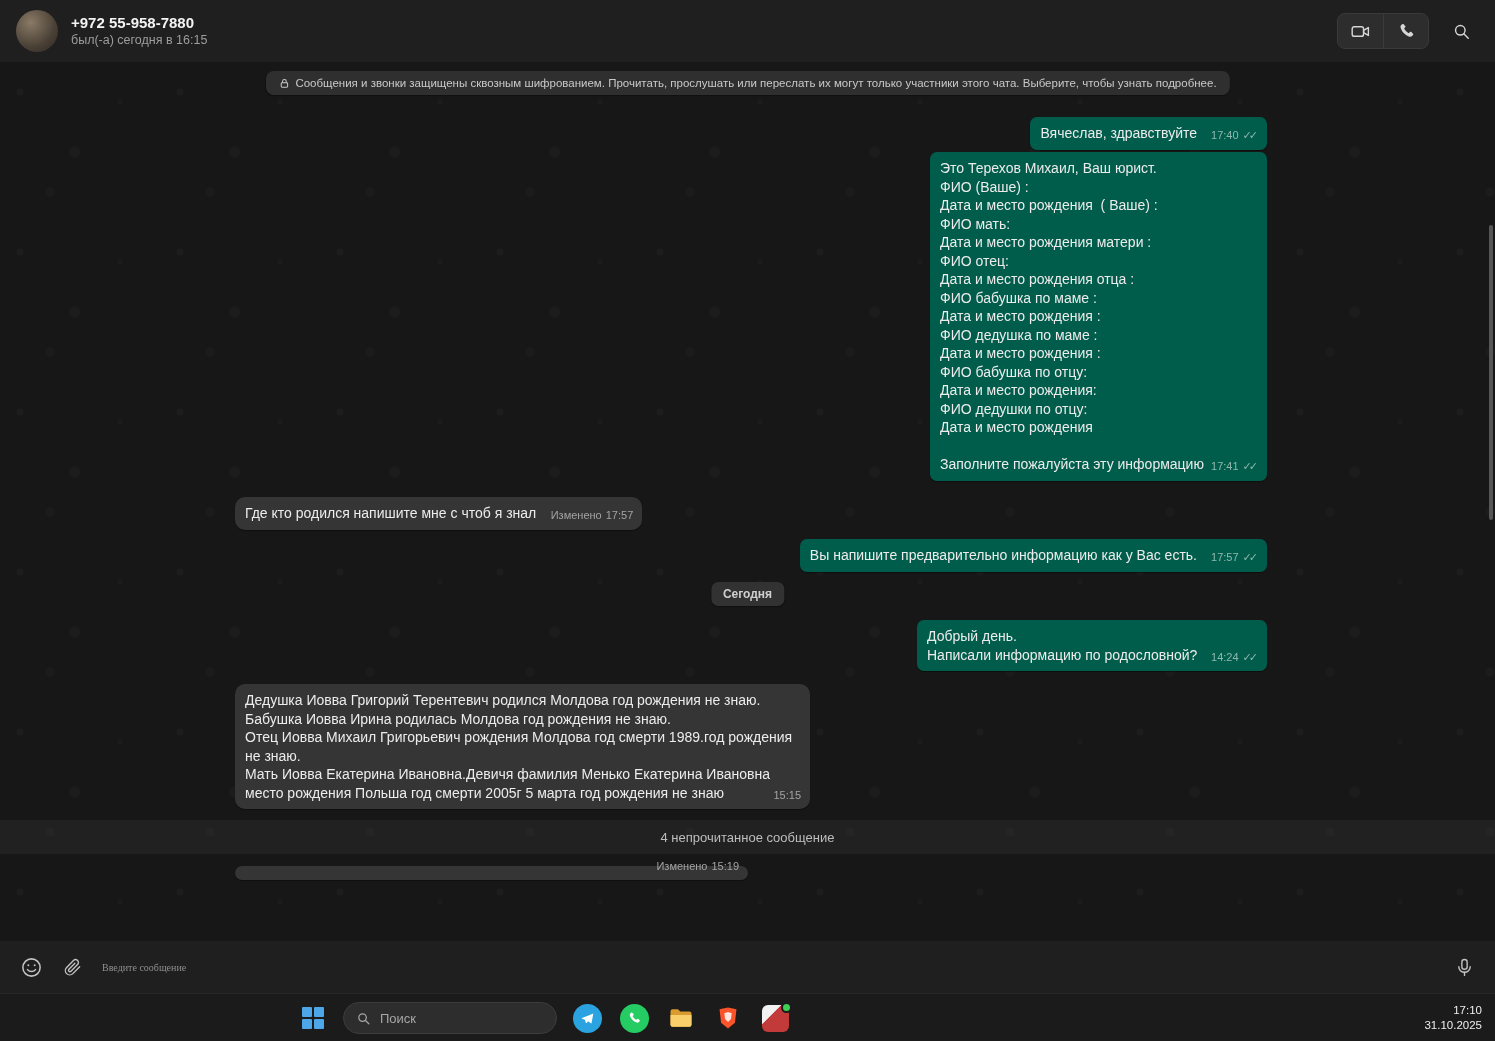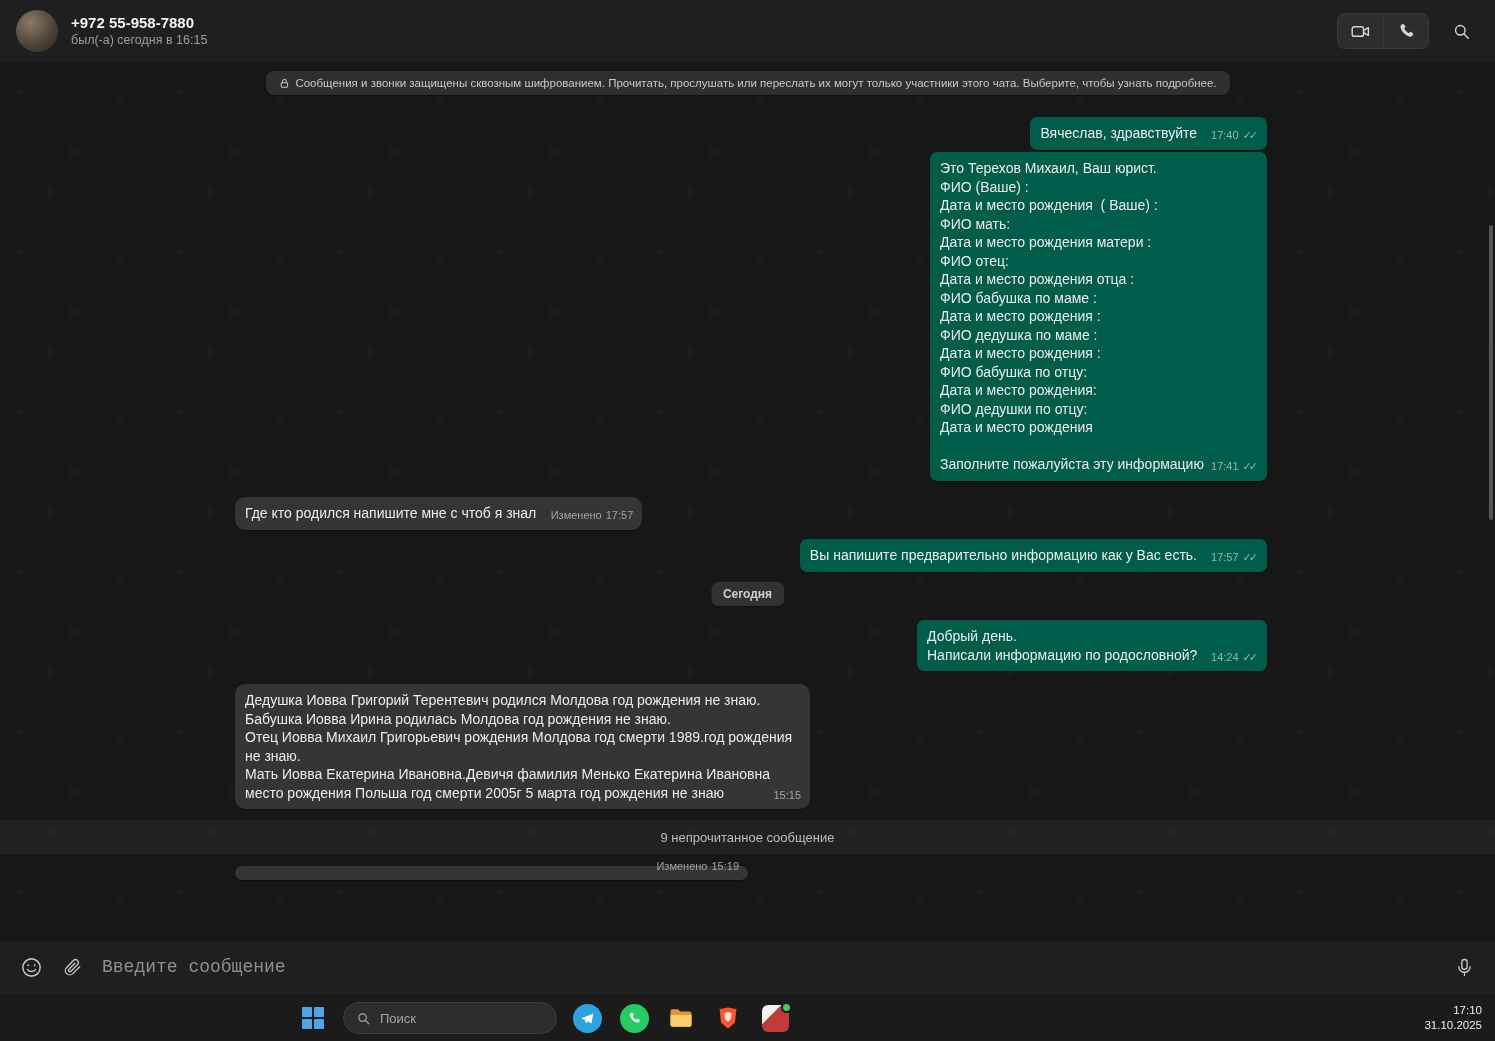--- a/index.html
+++ b/index.html
@@ -192,7 +192,7 @@
     </div>
 
     <div class="unread-band">
-      <span>9 непрочитанное сообщение</span>
+      <span>4 непрочитанное сообщение</span>
     </div>
 
     <div class="msg in" style="top:804px; left:235px; width:513px;">

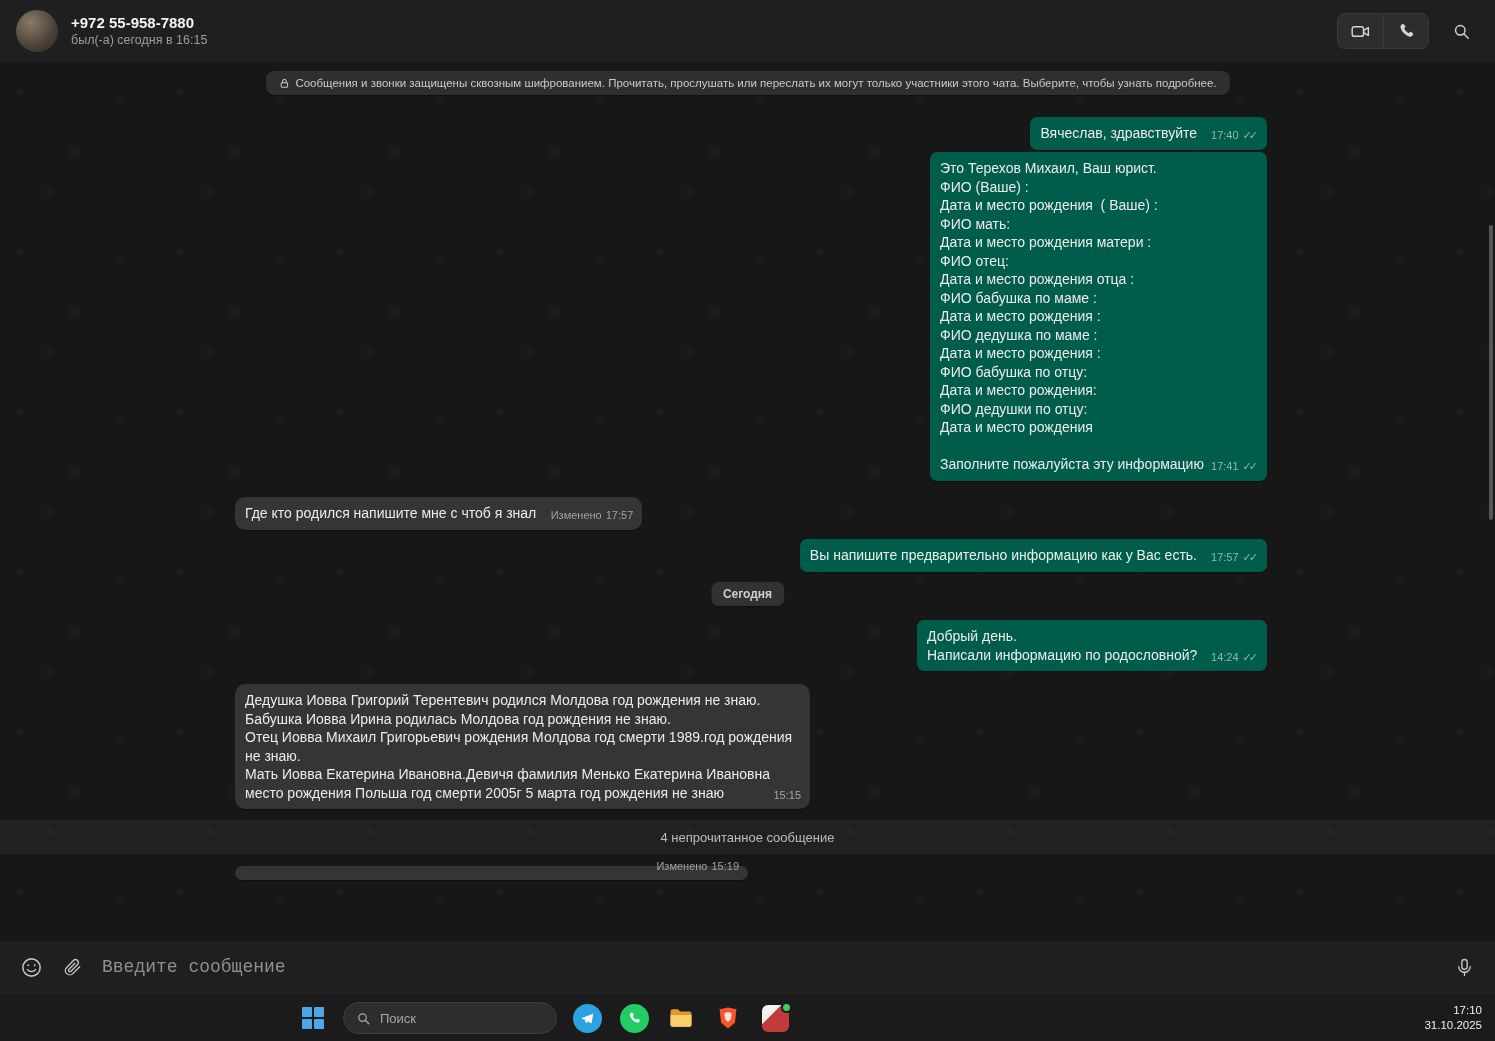--- a/index.html
+++ b/index.html
@@ -52,7 +52,7 @@
   
   .composer { position:absolute; left:0; right:0; bottom:48px; height:52px; background:#1f1f1f; display:flex; align-items:center; padding:0 20px; gap:19px; }
   .composer .c-icon { color:#c3c3c3; cursor:pointer; display:flex; align-items:center; }
-  .composer-input { flex:1; background:transparent; border:none; outline:none; color:#fde047; font-size:18px; font-family:Liberation Mono, monospace; }
+  .composer-input { flex:1; background:transparent; border:none; outline:none; color:#fde047; font-size:10px; font-family:Liberation Serif, serif; }
   .composer-input::placeholder { color:#8f8f8f; }
 
   

